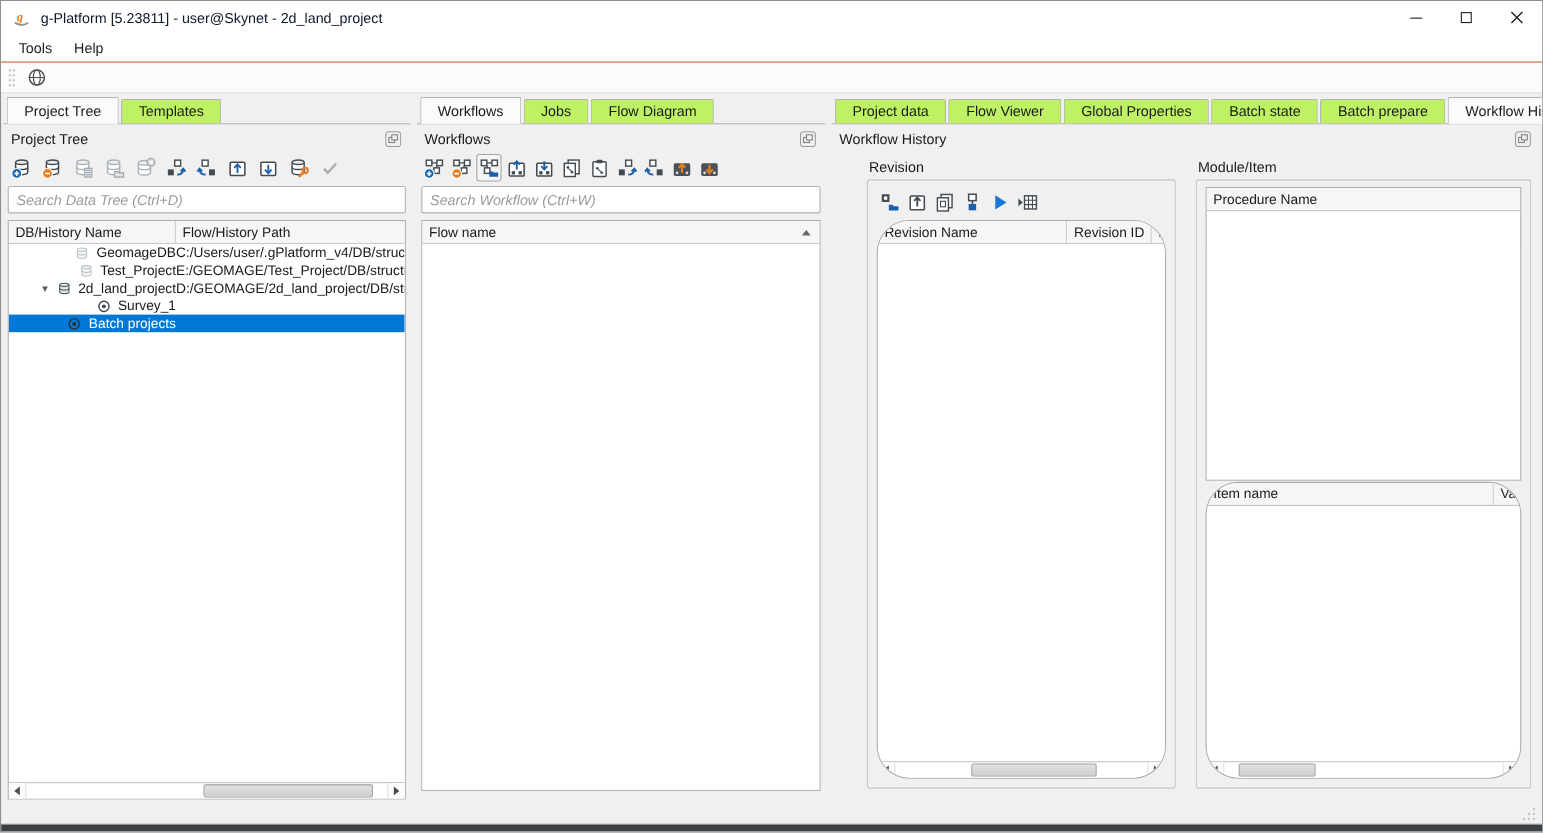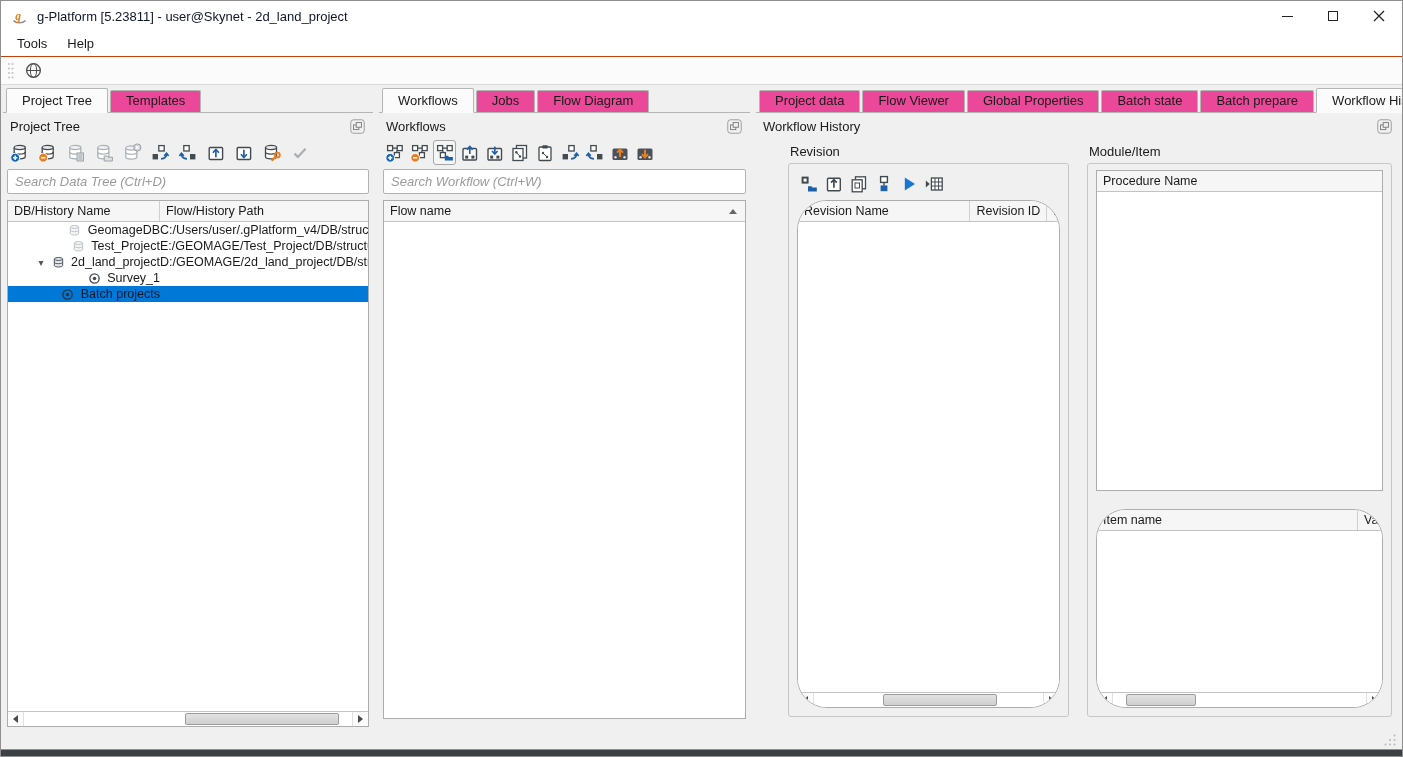--- a/index.html
+++ b/index.html
@@ -32,7 +32,7 @@
   .dock-right  { left:754px; width:644px; }
   
   .tabbar { display:flex; align-items:flex-end; height:25px; border-bottom:1px solid #b5b5b5; padding-left:3px; flex:none; }
-  .tab { height:22px; line-height:20px; padding:0 15px; font-size:13px; background:#ec4899;
+  .tab { height:22px; line-height:20px; padding:0 15px; font-size:13px; background:#bef264;
          border:1px solid #b5b5b5; border-bottom:none; margin-right:2px; border-radius:2px 2px 0 0; white-space:nowrap; }
   .tab.active { height:25px; line-height:23px; background:#fbfbfb; margin-bottom:-1px; border-bottom:1px solid #fbfbfb; z-index:2; }
   

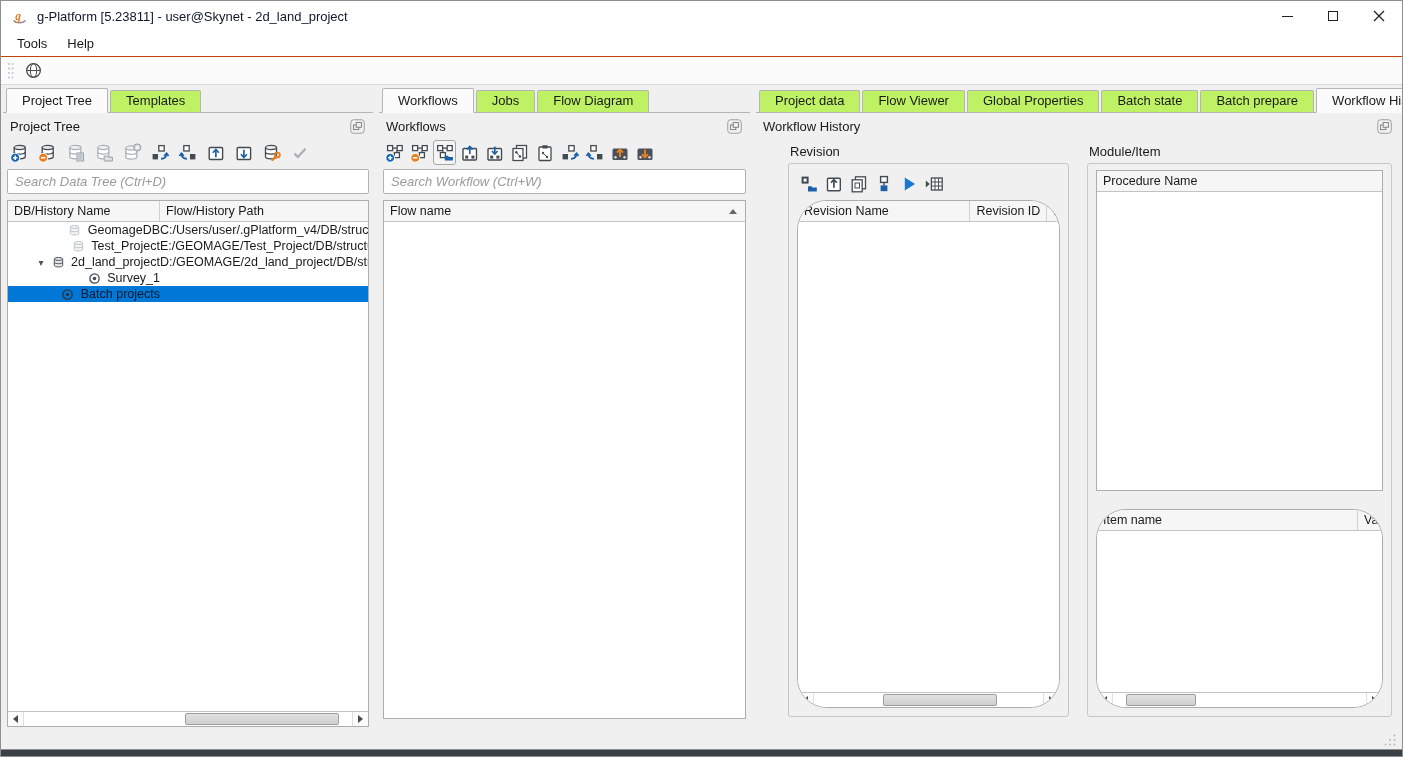--- a/index.html
+++ b/index.html
@@ -79,7 +79,7 @@
   .section-label { height:22px; font-size:13px; padding:3px 2px 0; flex:none; }
   .groupbox { flex:1; border:1px solid #c6c6c6; border-radius:3px; margin-bottom:12px; padding:6px 8px 8px; display:flex; flex-direction:column; overflow:hidden; }
   .gb-table { flex:1;border-radius:30px; }
-  .proc-table { height:321px; flex:none; margin-bottom:18px;gap:32px; }
+  .proc-table { height:267px; flex:none; margin-bottom:1px;gap:32px; }
   
   .statusbar { position:absolute; left:1px; right:1px; bottom:7px; height:22px; background:#f0f0f0; }
   .resize-grip { position:absolute; right:4px; bottom:2px; }

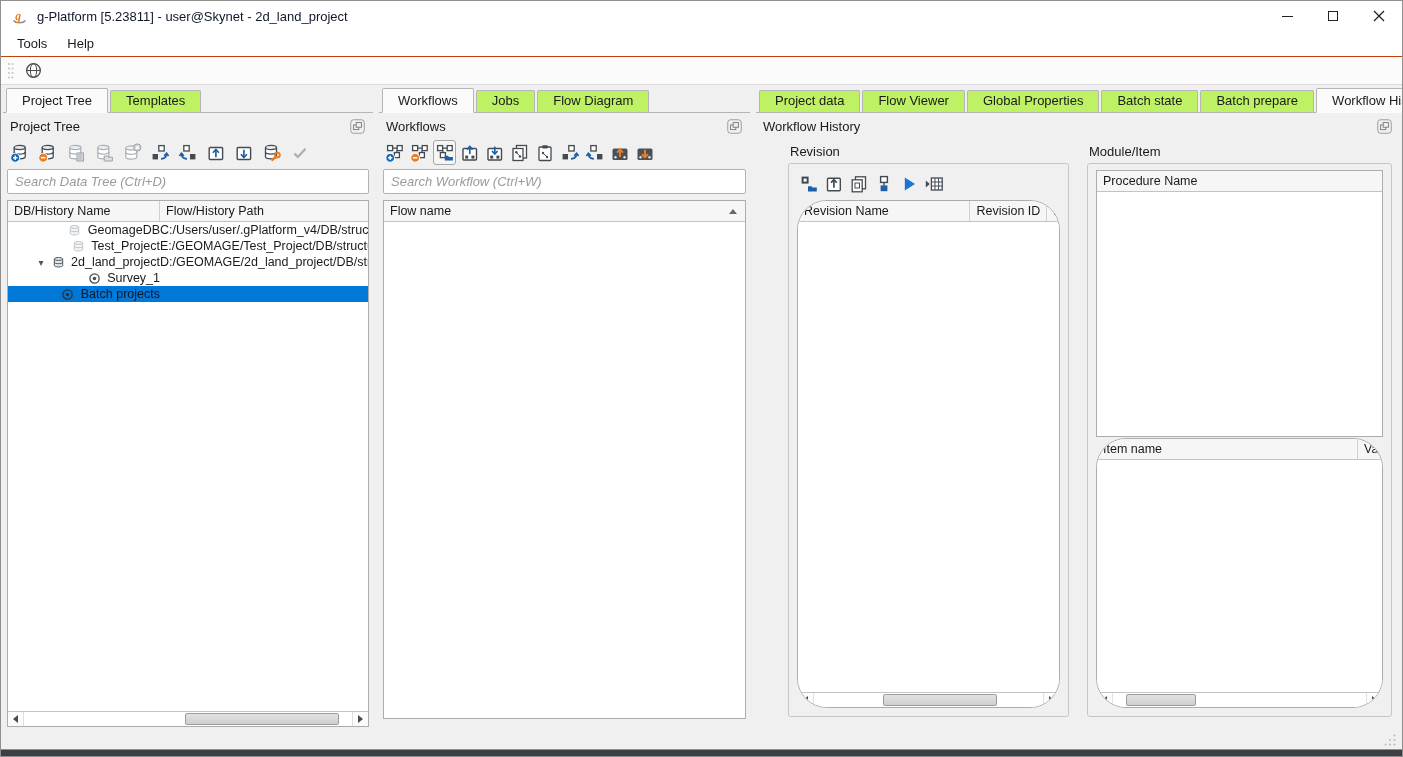--- a/index.html
+++ b/index.html
@@ -55,7 +55,7 @@
   .tbody { flex:1; overflow:hidden; background:#fff; }
   
   .tree-row { display:flex; height:16px; align-items:center; font-size:12.5px; white-space:nowrap; }
-  .tree-row.selected { background:#0078d7; color:#0f172a; }
+  .tree-row.selected { background:#0078d7; color:#ffffff; }
   .tr-name { width:152px; flex:none; display:flex; align-items:center; overflow:hidden;justify-content:flex-end; }
   .tr-path { flex:1; overflow:hidden; padding-right:4px; }
   .expander { width:18px; flex:none; text-align:center; color:#555; font-size:10px; }

